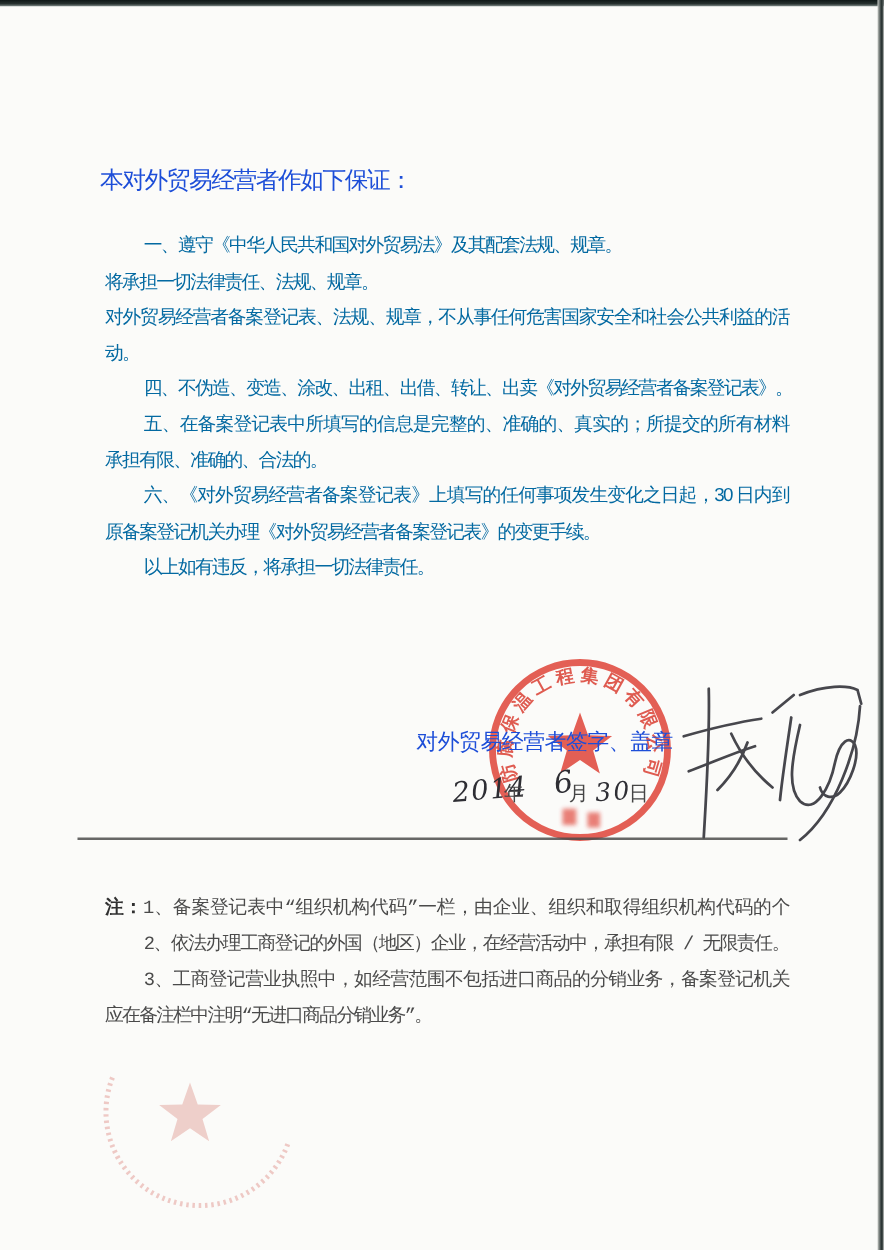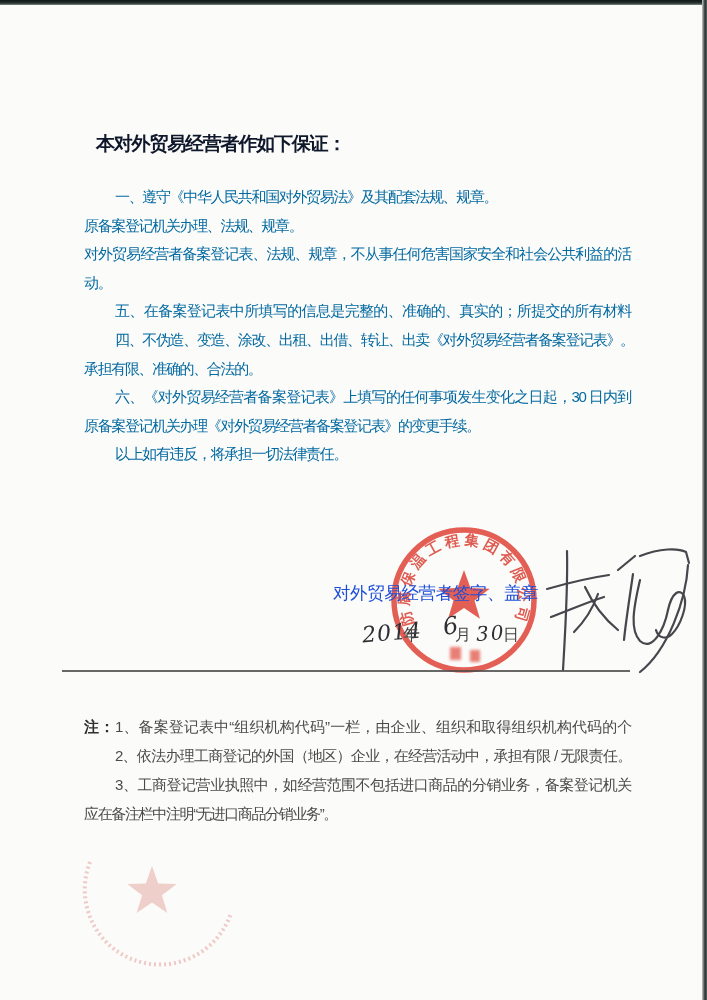--- a/index.html
+++ b/index.html
@@ -14,8 +14,8 @@
   .scan-edge-right{position:absolute;right:0;top:0;width:5px;height:1000px;
     background:linear-gradient(270deg,#59615f 0%,#273130 40%,#c9ccc8 100%);}
   .page-title{
-    position:absolute;left:96px;top:131px;width:560px;
-    font-size:19px;font-weight:bold;color:#0f172a;letter-spacing:-1.2px;
+    position:absolute;left:80px;top:131px;width:560px;
+    font-size:19px;font-weight:normal;color:#1d4ed8;letter-spacing:-1.2px;
   }
   .body-text{
     position:absolute;left:84px;top:183px;width:547px;

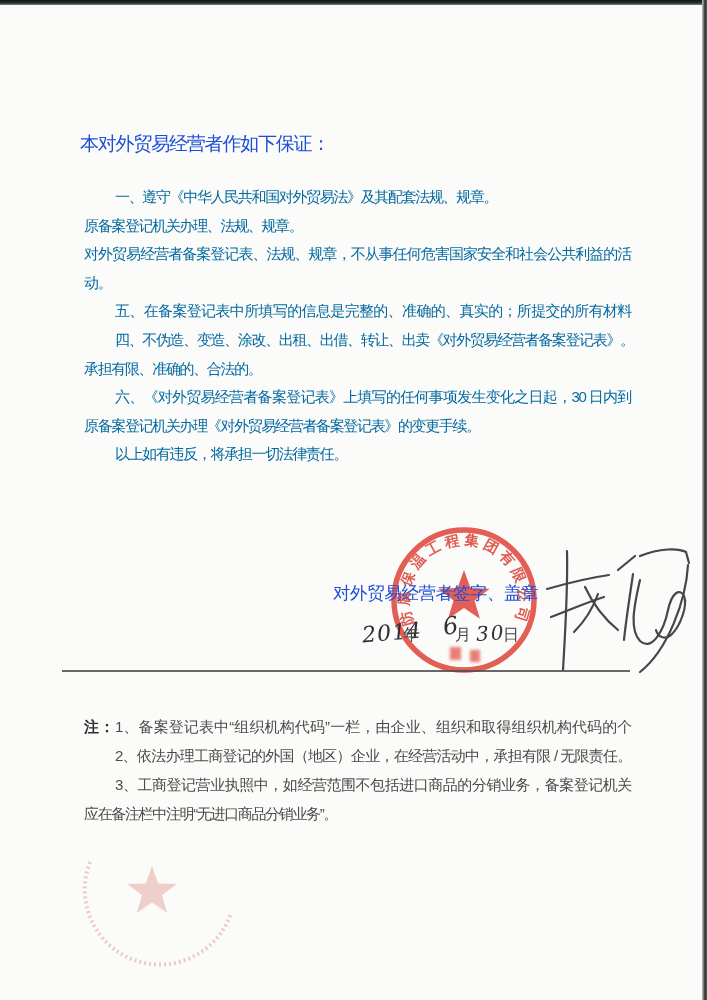--- a/index.html
+++ b/index.html
@@ -65,7 +65,7 @@
 
 <div class="body-text">
   <div class="line first">一、遵守《中华人民共和国对外贸易法》及其配套法规、规章。</div>
-  <div class="line">原备案登记机关办理、法规、规章。</div>
+  <div class="line">将承担一切法律责任、法规、规章。</div>
   <div class="line fill">对外贸易经营者备案登记表、法规、规章，不从事任何危害国家安全和社会公共利益的活</div>
   <div class="line">动。</div>
   <div class="line first fill">五、在备案登记表中所填写的信息是完整的、准确的、真实的；所提交的所有材料</div>

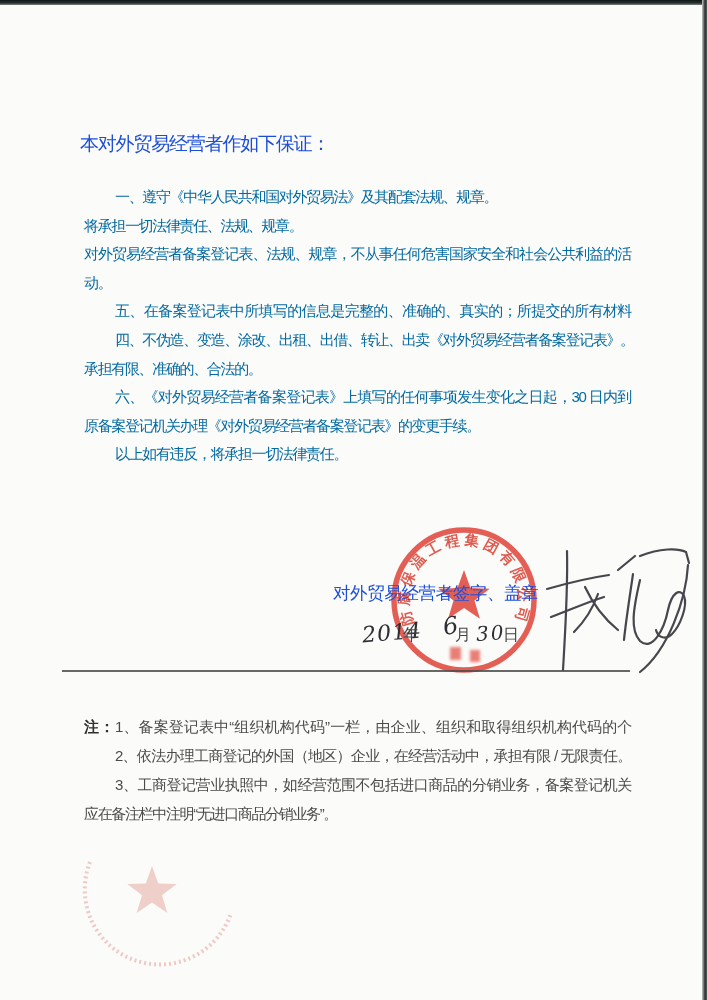--- a/index.html
+++ b/index.html
@@ -68,8 +68,8 @@
   <div class="line">将承担一切法律责任、法规、规章。</div>
   <div class="line fill">对外贸易经营者备案登记表、法规、规章，不从事任何危害国家安全和社会公共利益的活</div>
   <div class="line">动。</div>
+  <div class="line first">四、不伪造、变造、涂改、出租、出借、转让、出卖《对外贸易经营者备案登记表》。</div>
   <div class="line first fill">五、在备案登记表中所填写的信息是完整的、准确的、真实的；所提交的所有材料</div>
-  <div class="line first">四、不伪造、变造、涂改、出租、出借、转让、出卖《对外贸易经营者备案登记表》。</div>
   <div class="line">承担有限、准确的、合法的。</div>
   <div class="line first fill">六、《对外贸易经营者备案登记表》上填写的任何事项发生变化之日起，30 日内到</div>
   <div class="line">原备案登记机关办理《对外贸易经营者备案登记表》的变更手续。</div>

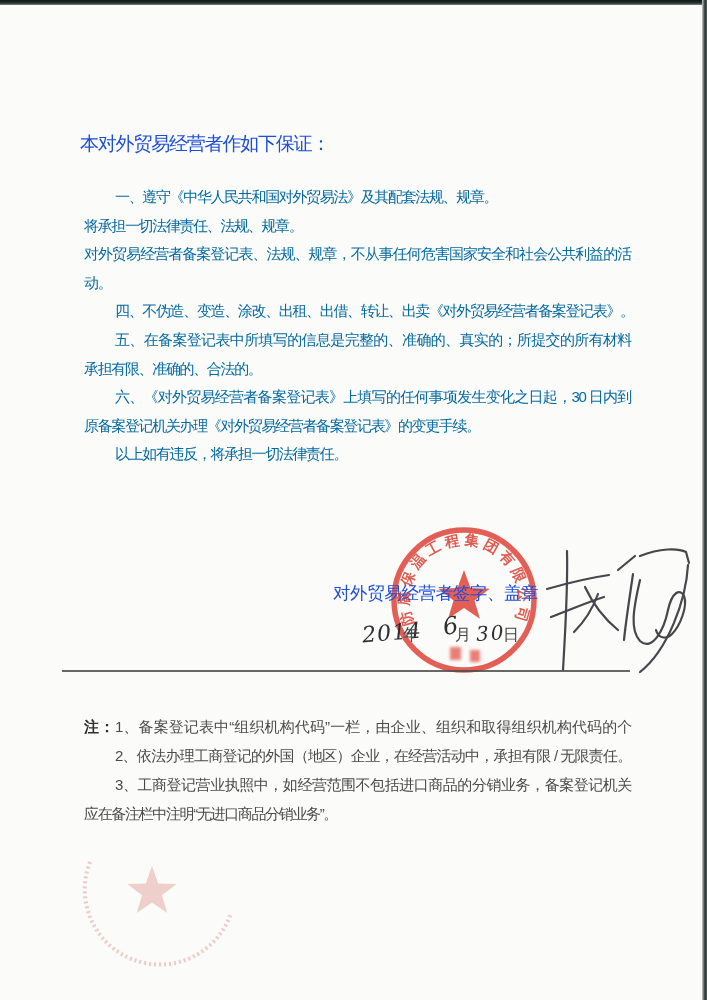--- a/index.html
+++ b/index.html
@@ -26,7 +26,7 @@
     font-size:15px;color:#4a4a4a;letter-spacing:-1.35px;
   }
   .line{height:28.6px;line-height:28.6px;white-space:nowrap;}
-  .notes-text .line{height:29.1px;line-height:29.1px;}
+  .notes-text .line{height:29.1px;line-height:29.1px;font-family:Liberation Mono, monospace;}
   .line.fill{white-space:normal;text-align:justify;text-align-last:justify;}
   .line.first{text-indent:31px;}
   .notes-label{font-weight:bold;color:#303030;letter-spacing:-1px;}

